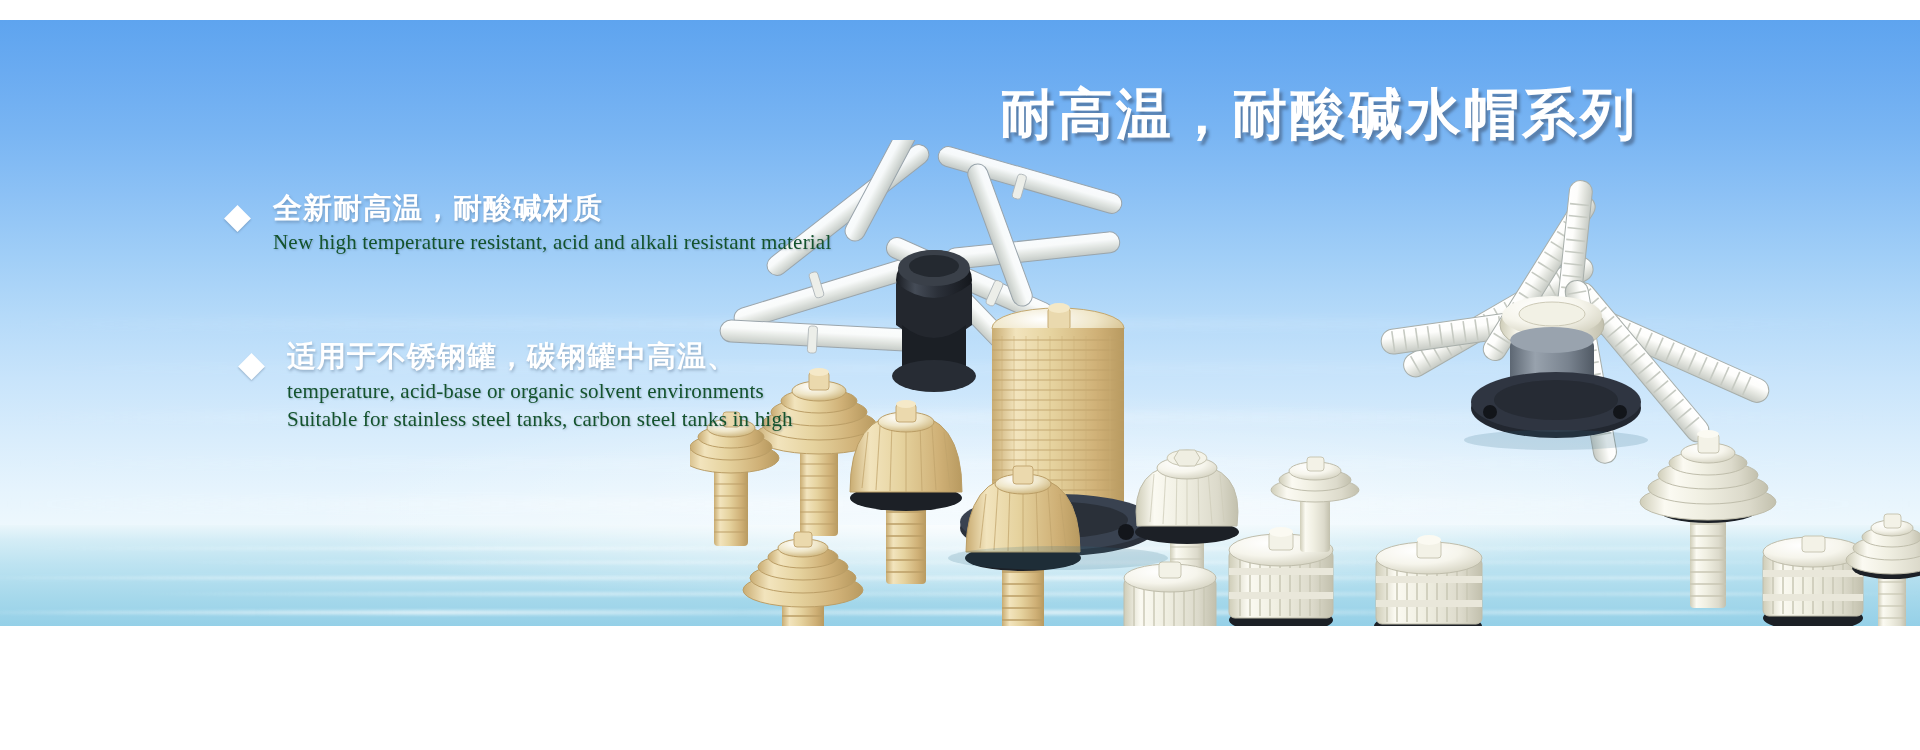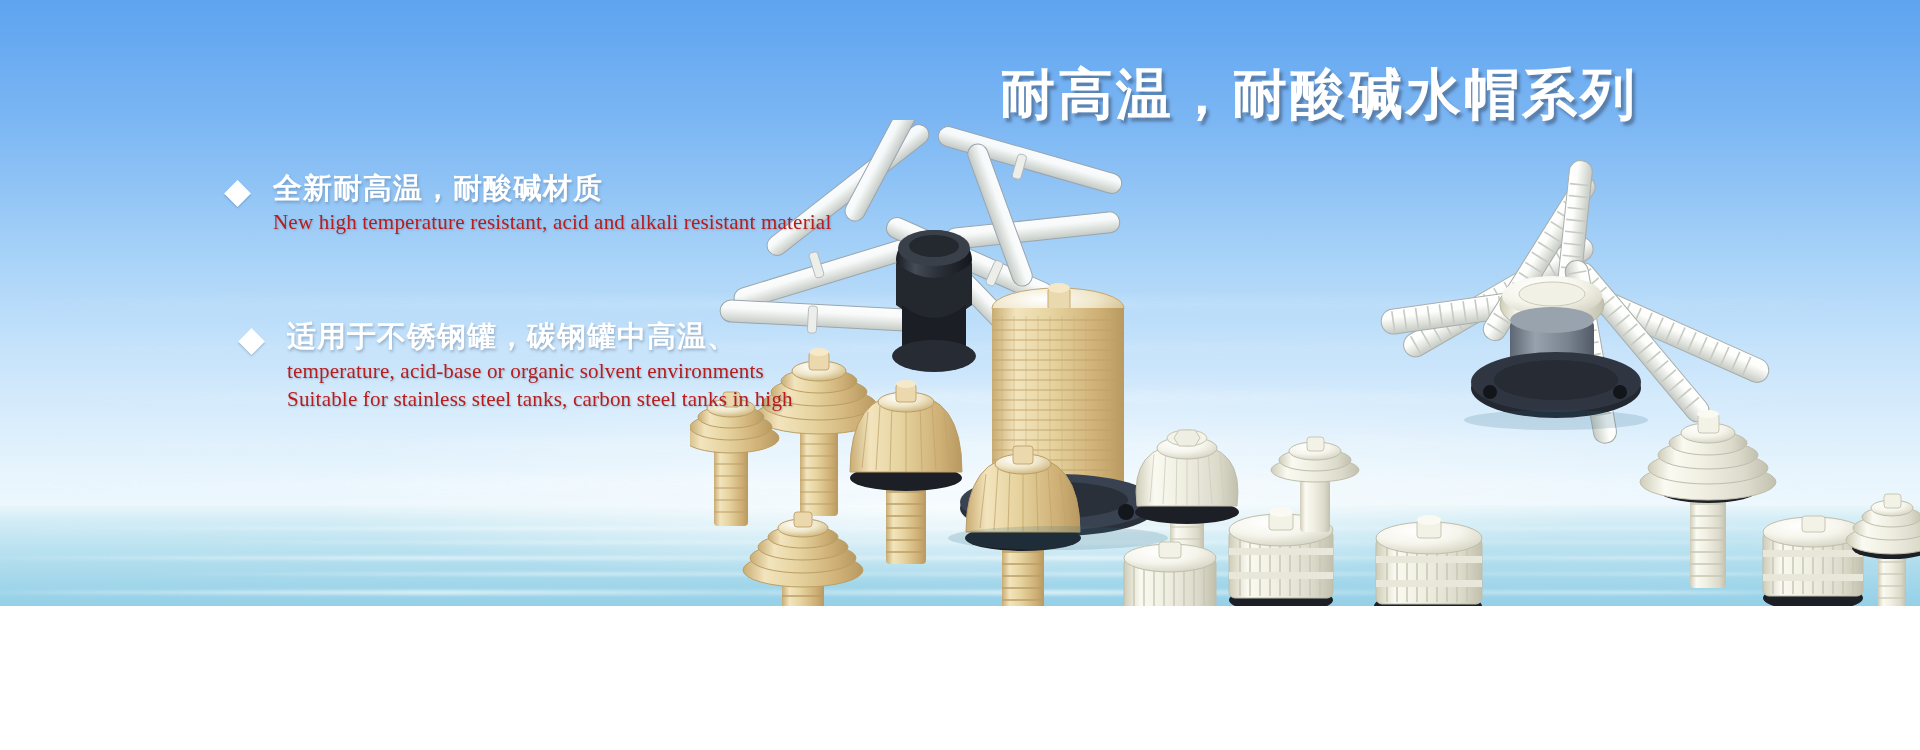--- a/index.html
+++ b/index.html
@@ -10,6 +10,7 @@
     position:relative;
     width:1920px;height:606px;
     overflow:hidden;
+    margin-top:20px;
   }
 
   

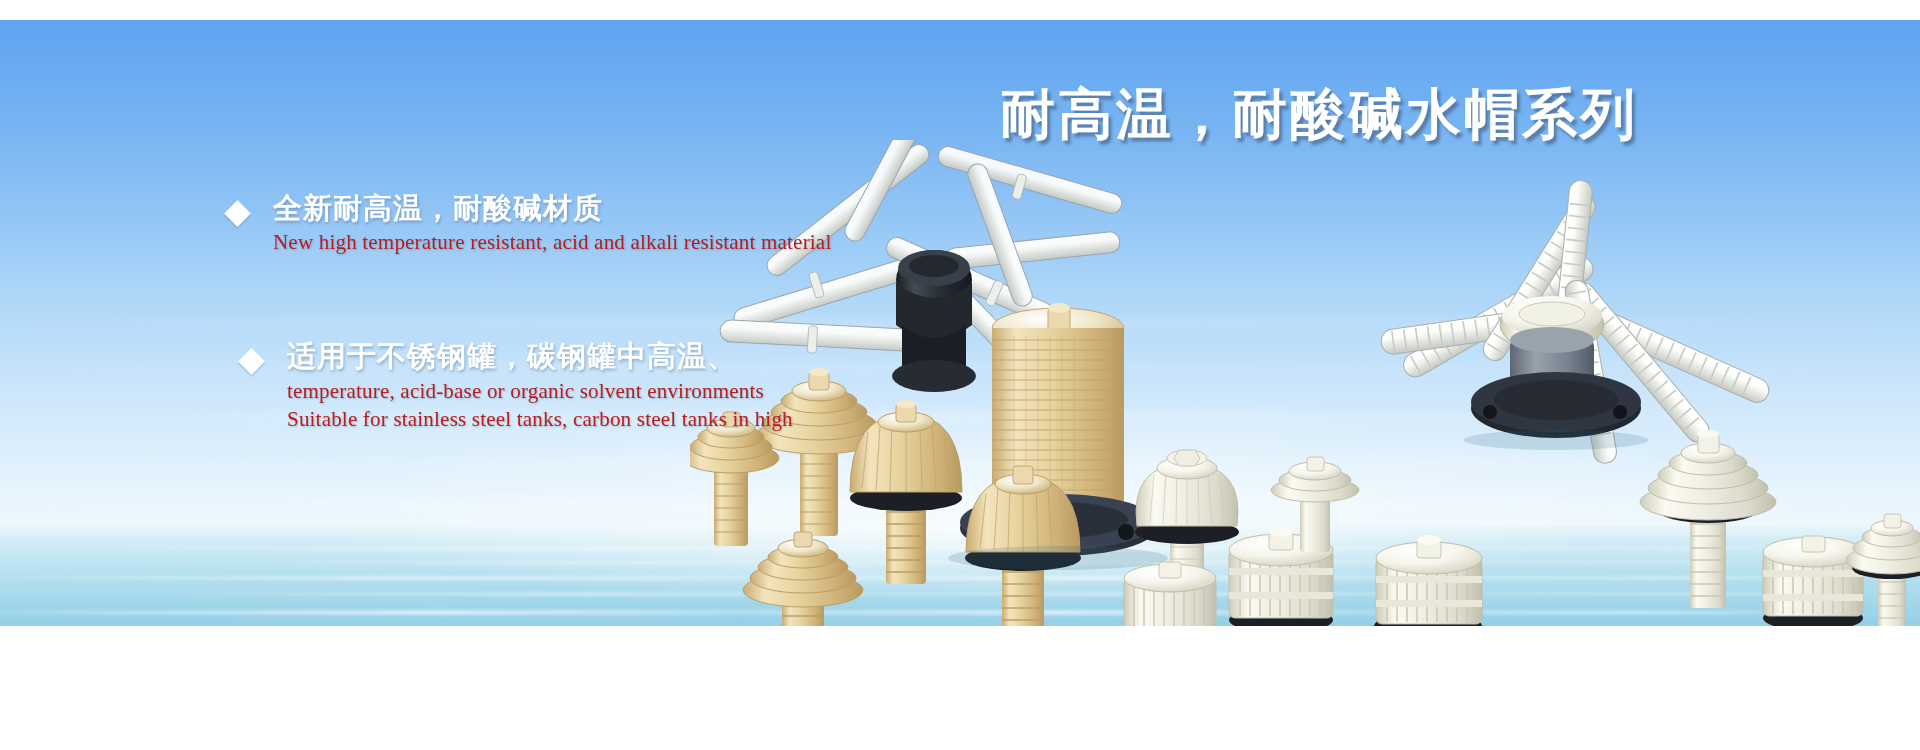--- a/index.html
+++ b/index.html
@@ -104,7 +104,7 @@
 
   
   .bullet{position:absolute;}
-  .bullet-row{display:flex;align-items:center;}
+  .bullet-row{display:flex;align-items:flex-end;}
   .diamond{
     width:19px;height:19px;
     background:#ffffff;

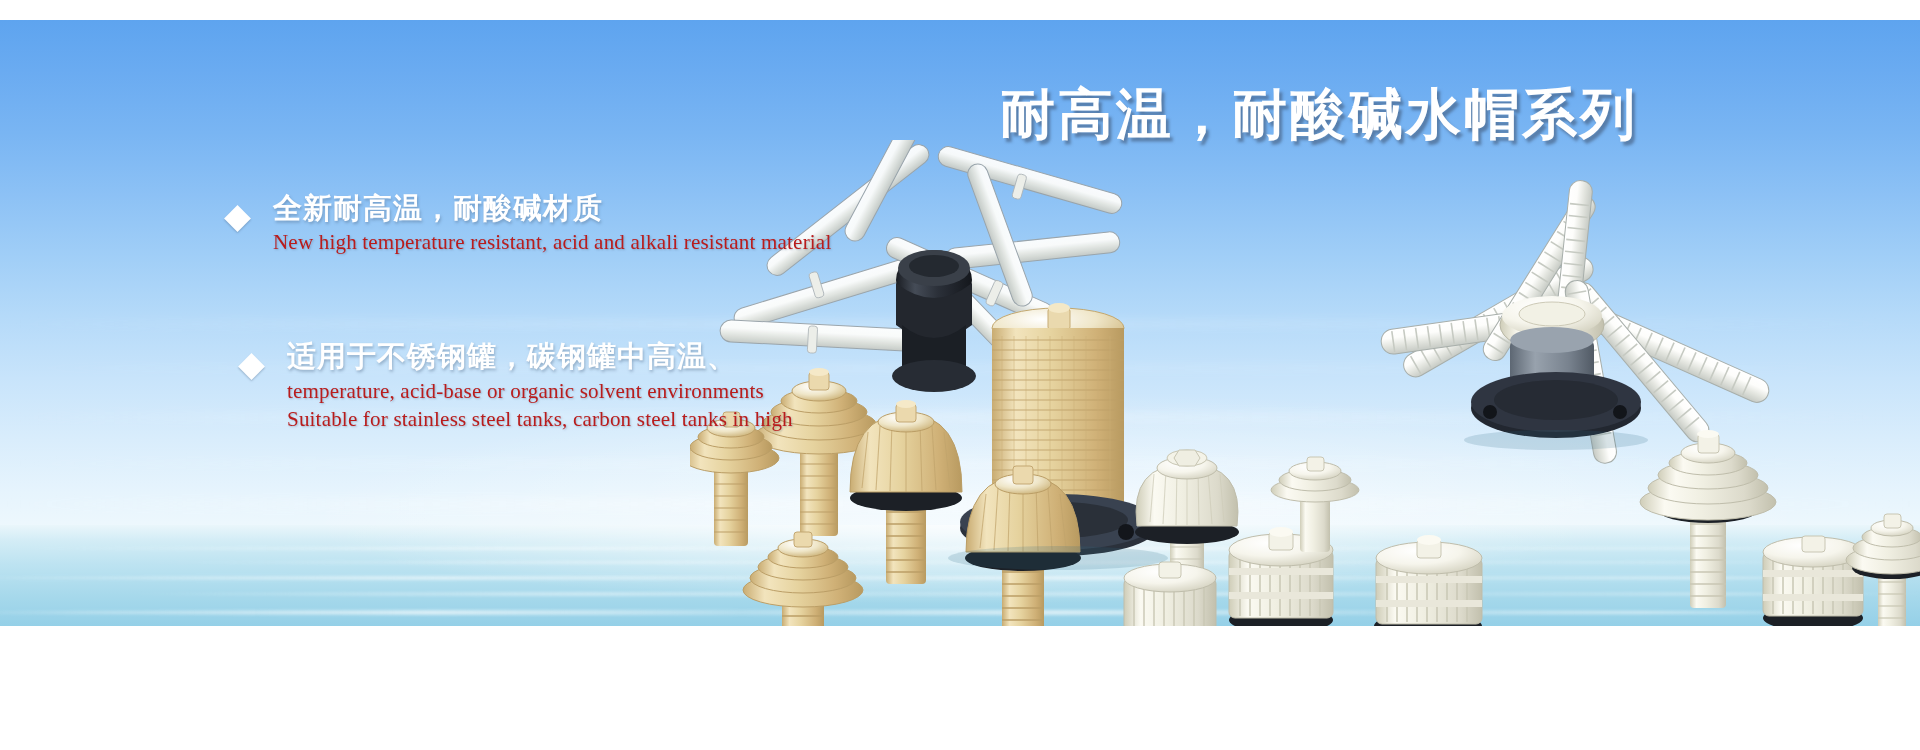--- a/index.html
+++ b/index.html
@@ -127,7 +127,7 @@
   .bullet-en{
     font-family:"Liberation Serif","DejaVu Serif",serif;
     font-size:21px;
-    color:#b91c1c;
+    color:#14532d;
     line-height:25px;
     letter-spacing:.2px;
     text-shadow:1px 1px 2px rgba(70,95,125,.35);

